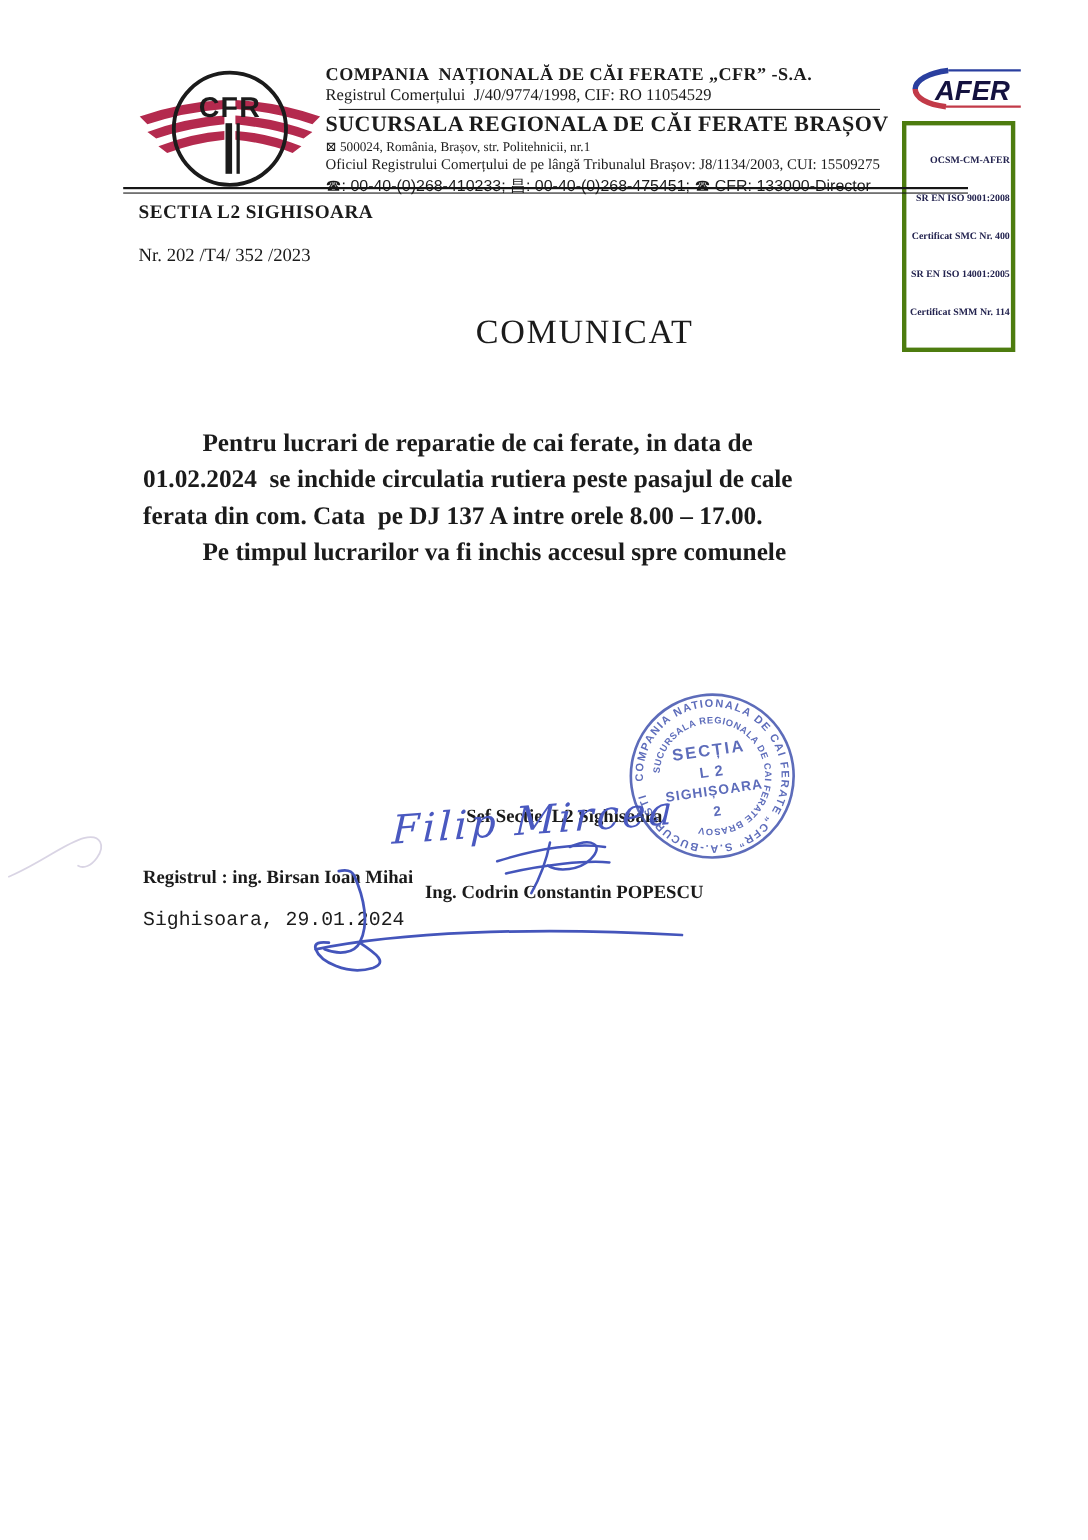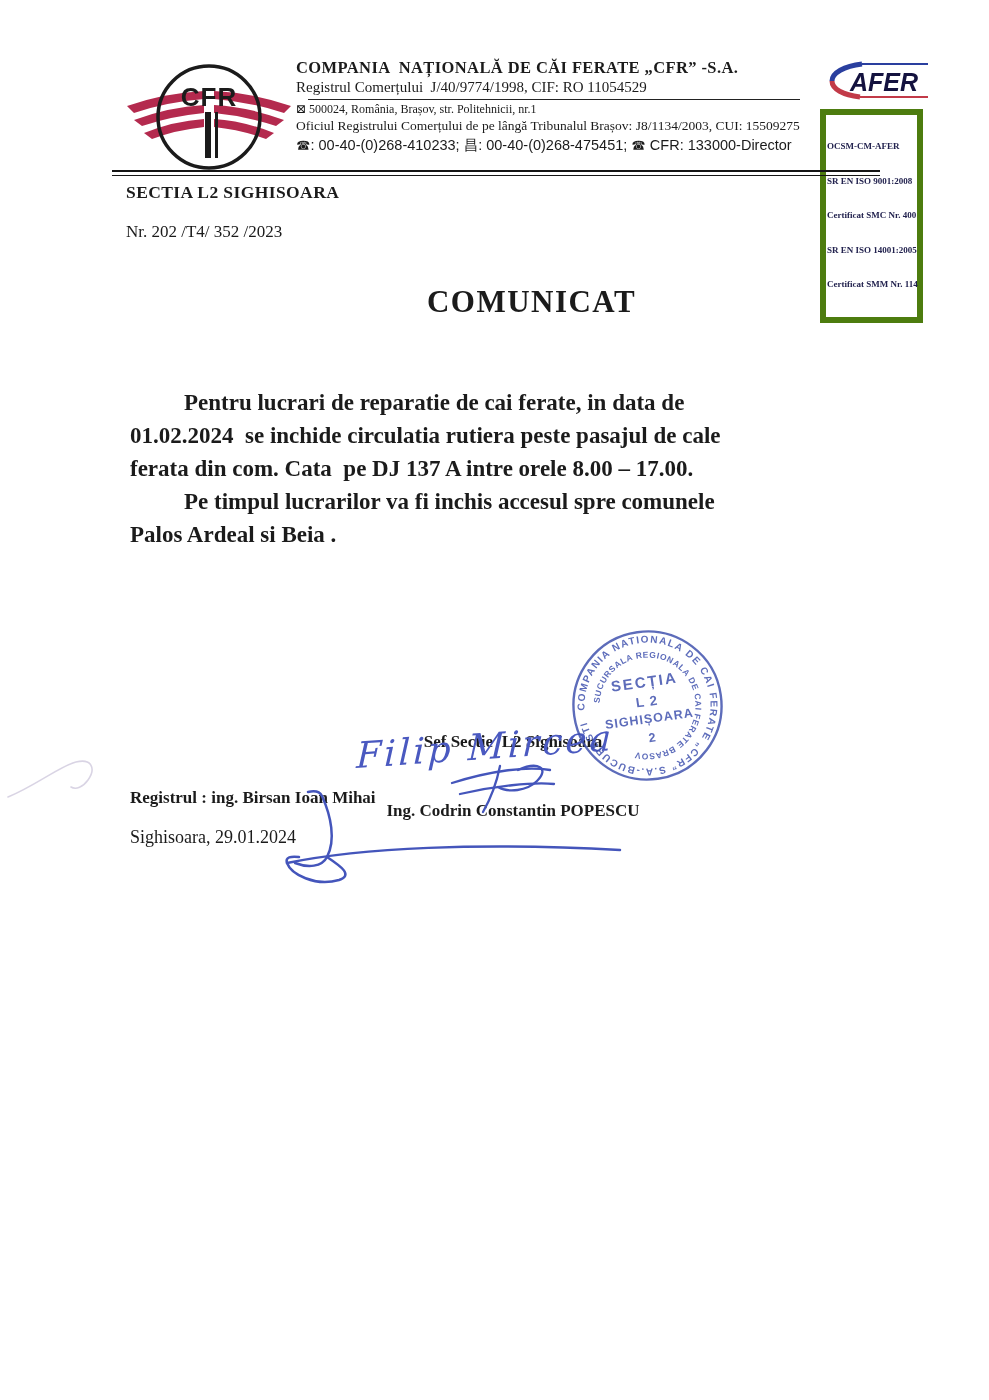--- a/index.html
+++ b/index.html
@@ -90,6 +90,7 @@
       <div class="company-name">COMPANIA  NAȚIONALĂ DE CĂI FERATE „CFR” -S.A.</div>
       <div class="registry-line">Registrul Comerțului  J/40/9774/1998, CIF: RO 11054529</div>
       <div class="head-divider"></div>
+      <div class="branch-name">SUCURSALA REGIONALA DE CĂI FERATE BRAȘOV</div>
       <div class="address-line">⊠ 500024, România, Brașov, str. Politehnicii, nr.1</div>
       <div class="trade-registry">Oficiul Registrului Comerțului de pe lângă Tribunalul Brașov: J8/1134/2003, CUI: 15509275</div>
       <div class="contact-line">☎: 00-40-(0)268-410233; 昌: 00-40-(0)268-475451; ☎ CFR: 133000-Director</div>

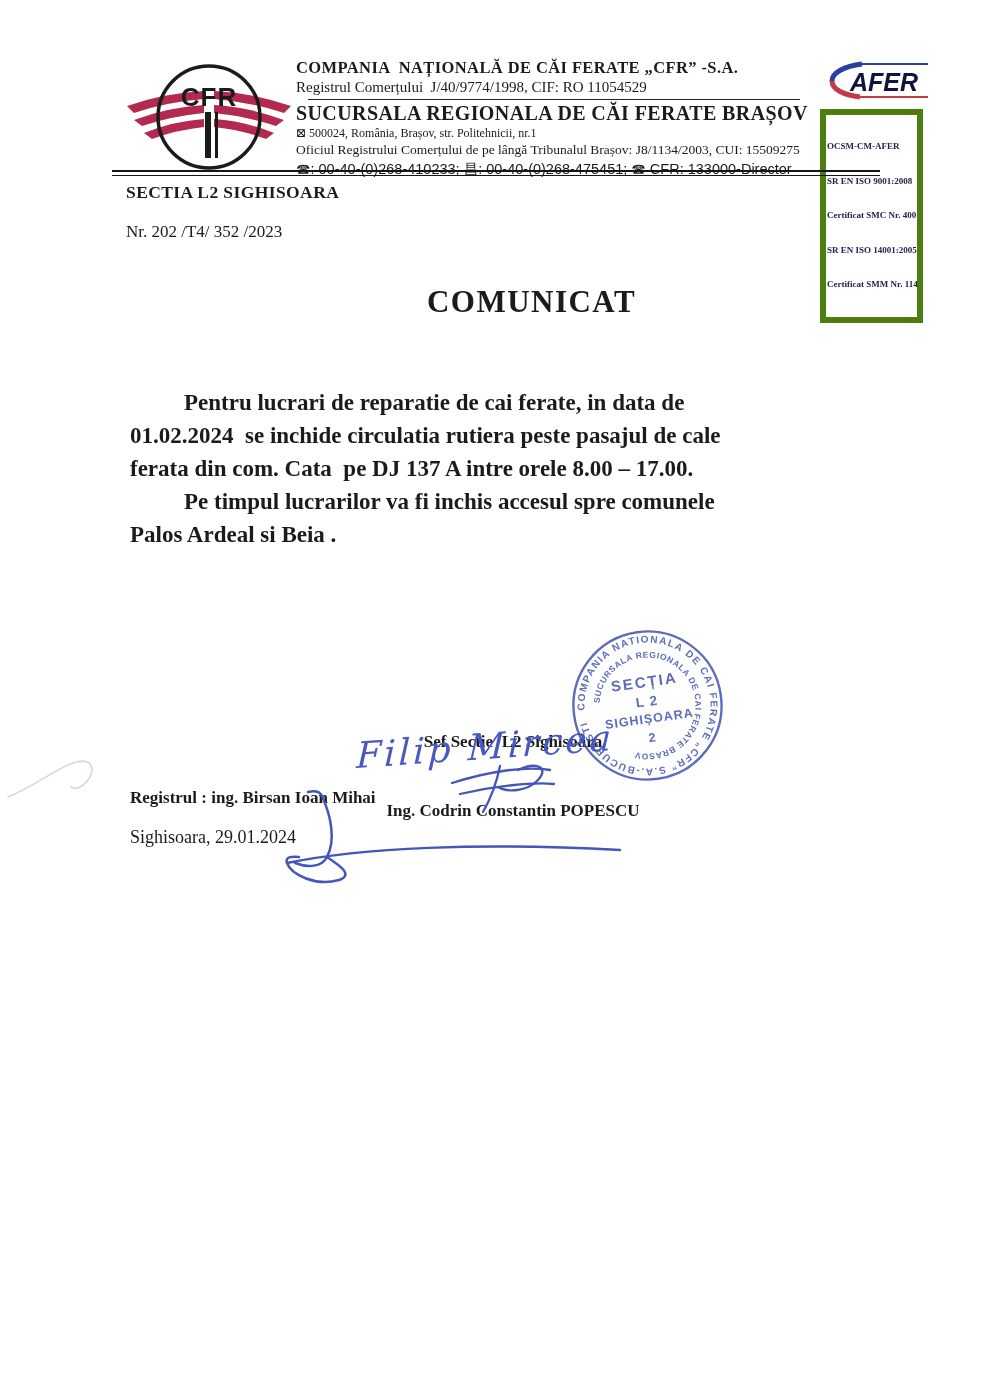--- a/index.html
+++ b/index.html
@@ -24,9 +24,9 @@
   .afer-box{position:absolute;left:820px;top:58px;width:103px;}
   .afer-logo{width:112px;height:46px;margin-left:2px;}
   .afer-certs{
-    border:6px solid #4d7c0f;
+    border:4px solid #4d7c0f;
     margin-top:1px;padding:3px 1px;
-    text-align:left;
+    text-align:right;
     font-size:9px;font-weight:bold;line-height:11.5px;
     color:#23234f;white-space:pre;
   }

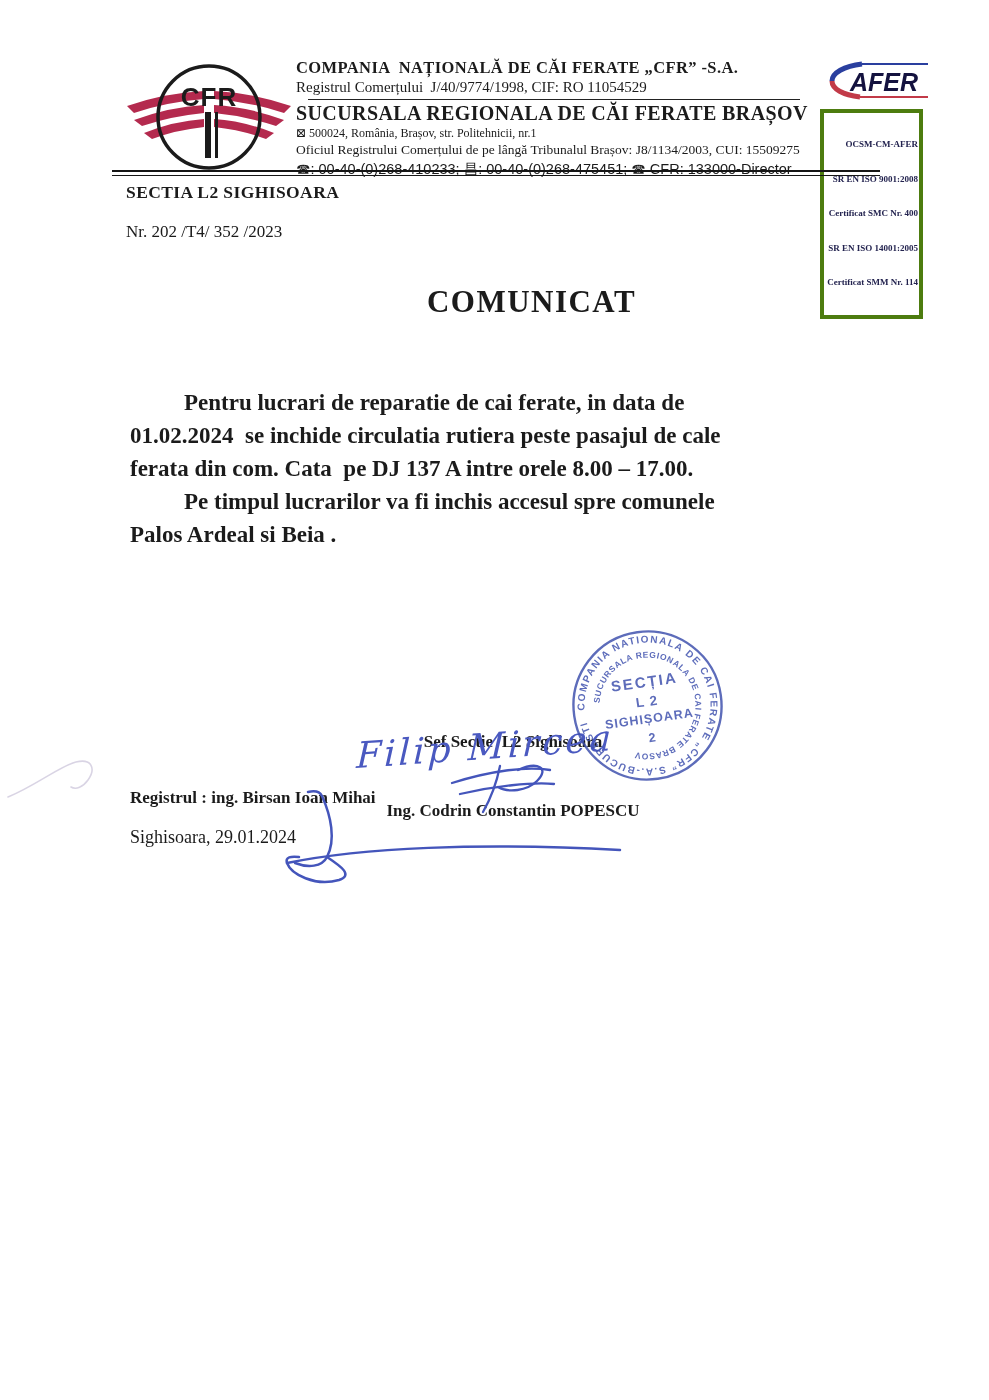--- a/index.html
+++ b/index.html
@@ -43,7 +43,7 @@
     position:absolute;left:0;top:284px;width:989px;
     box-sizing:border-box;padding-left:74px;
     text-align:center;
-    font-size:31px;font-weight:bold;letter-spacing:1.5px;
+    font-size:31px;font-weight:normal;letter-spacing:1.5px;
   }
   .body-block{position:absolute;left:130px;top:386px;width:860px;font-size:23px;font-weight:bold;line-height:33px;}
   .body-line{white-space:pre;}

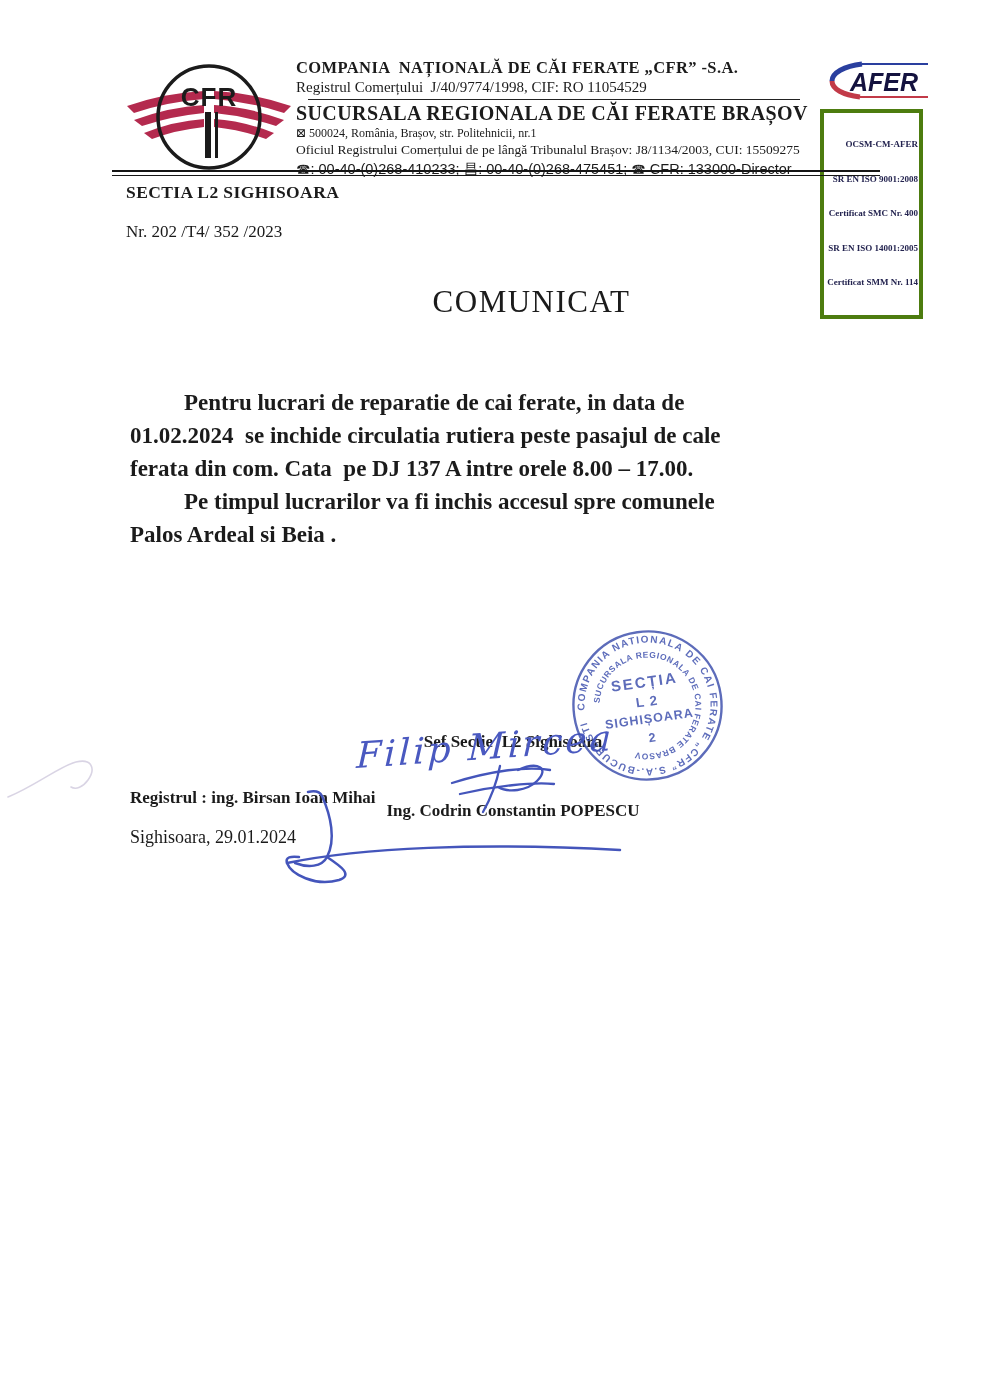--- a/index.html
+++ b/index.html
@@ -128,7 +128,6 @@
     <div class="body-line">01.02.2024  se inchide circulatia rutiera peste pasajul de cale</div>
     <div class="body-line">ferata din com. Cata  pe DJ 137 A intre orele 8.00 – 17.00.</div>
     <div class="body-line indent">Pe timpul lucrarilor va fi inchis accesul spre comunele</div>
-    <div class="body-line">Palos Ardeal si Beia .</div>
   </div>
 
   <div class="sef-block">

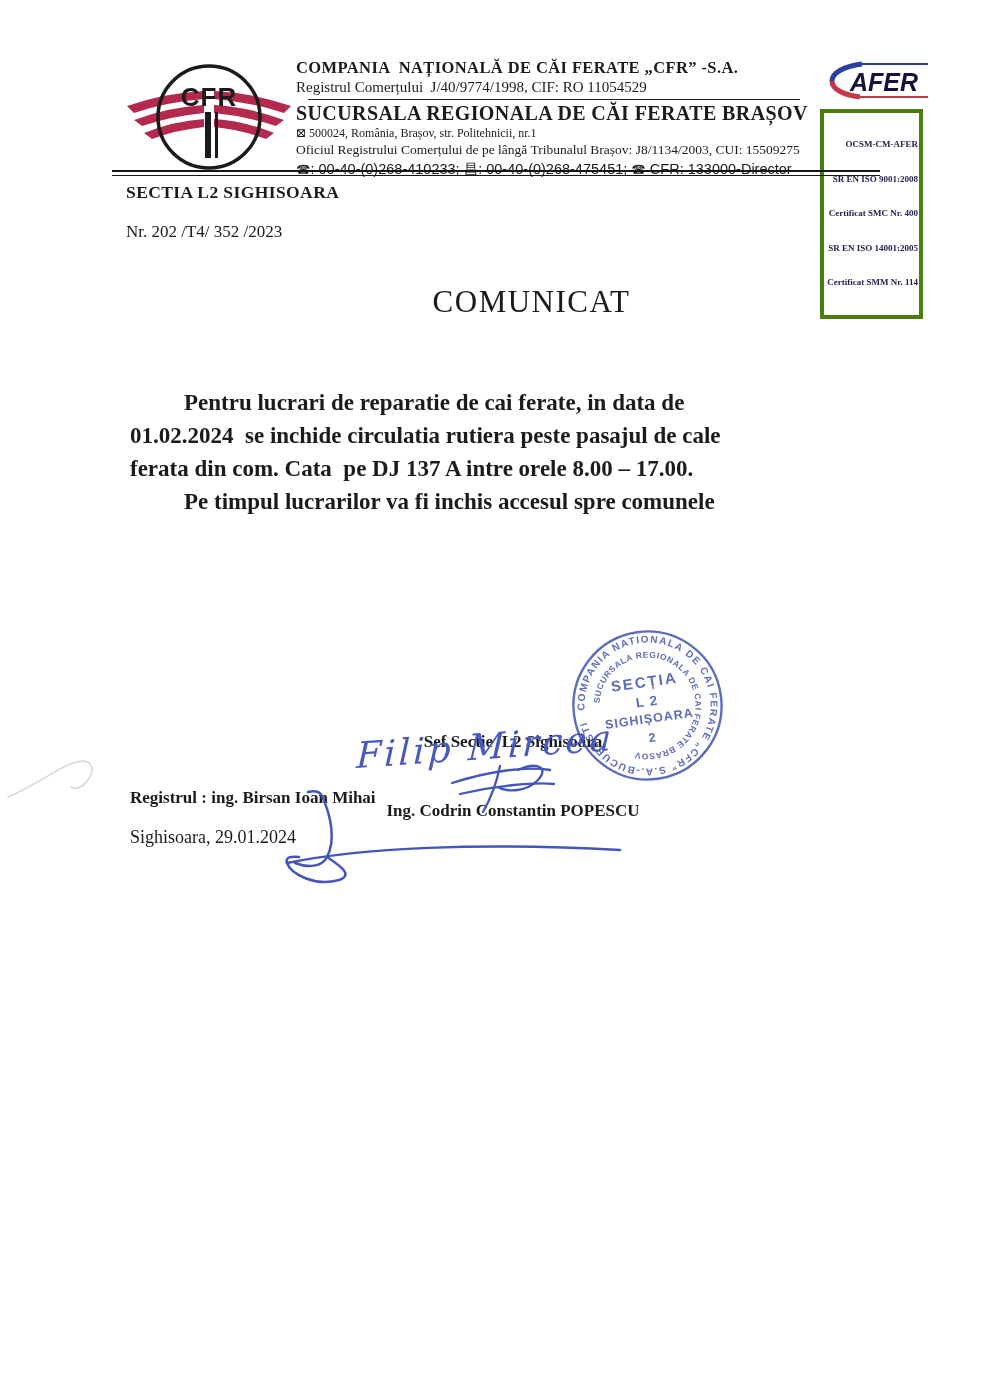--- a/index.html
+++ b/index.html
@@ -63,7 +63,7 @@
     white-space:pre;
   }
   .intocmit-line{position:absolute;left:130px;top:788px;font-size:17px;font-weight:bold;white-space:pre;}
-  .place-date{position:absolute;left:130px;top:827px;font-size:18px;white-space:pre;}
+  .place-date{position:absolute;left:130px;top:827px;font-size:18px;white-space:pre;font-family:Liberation Mono, monospace;}
   .ink-overlay{position:absolute;left:0;top:0;width:989px;height:1400px;pointer-events:none;}
 </style>
 </head>

